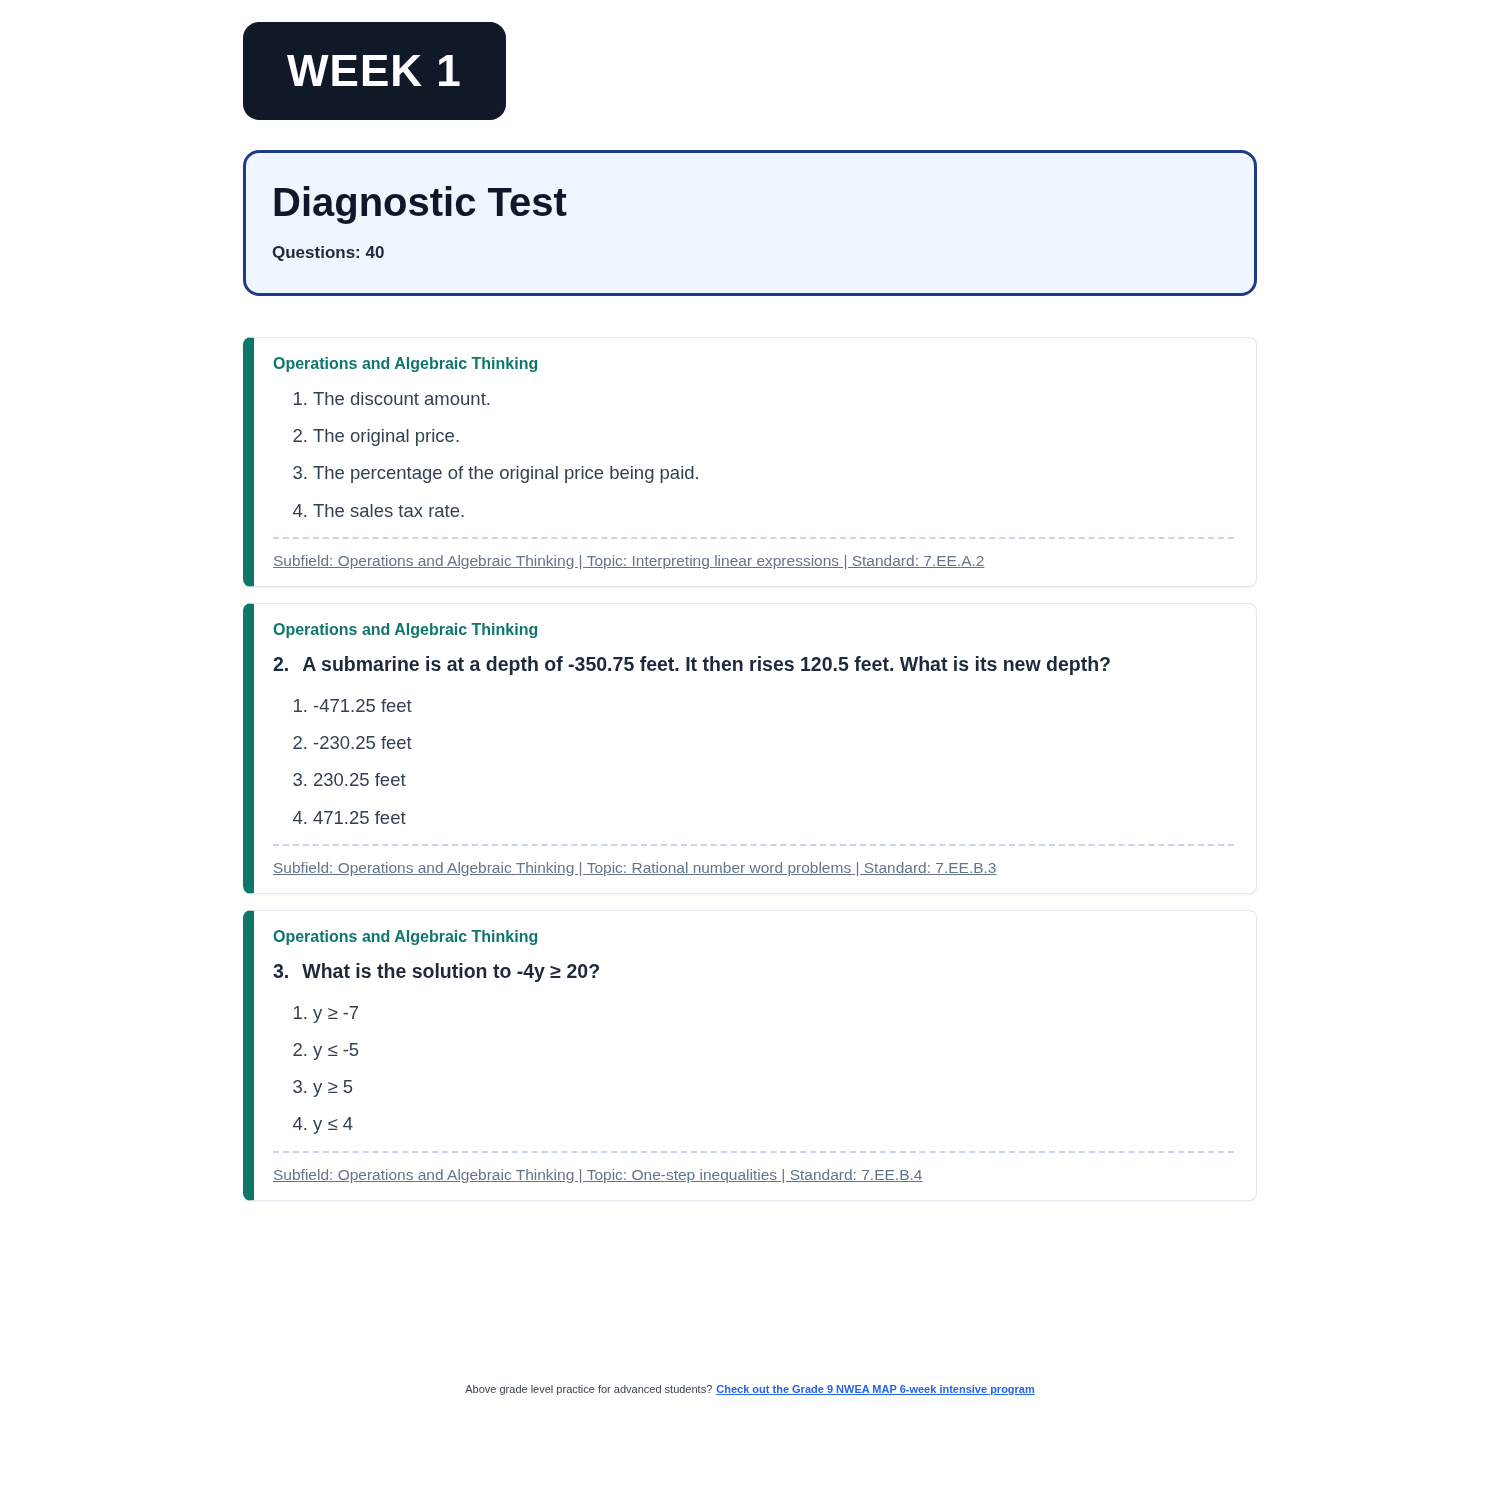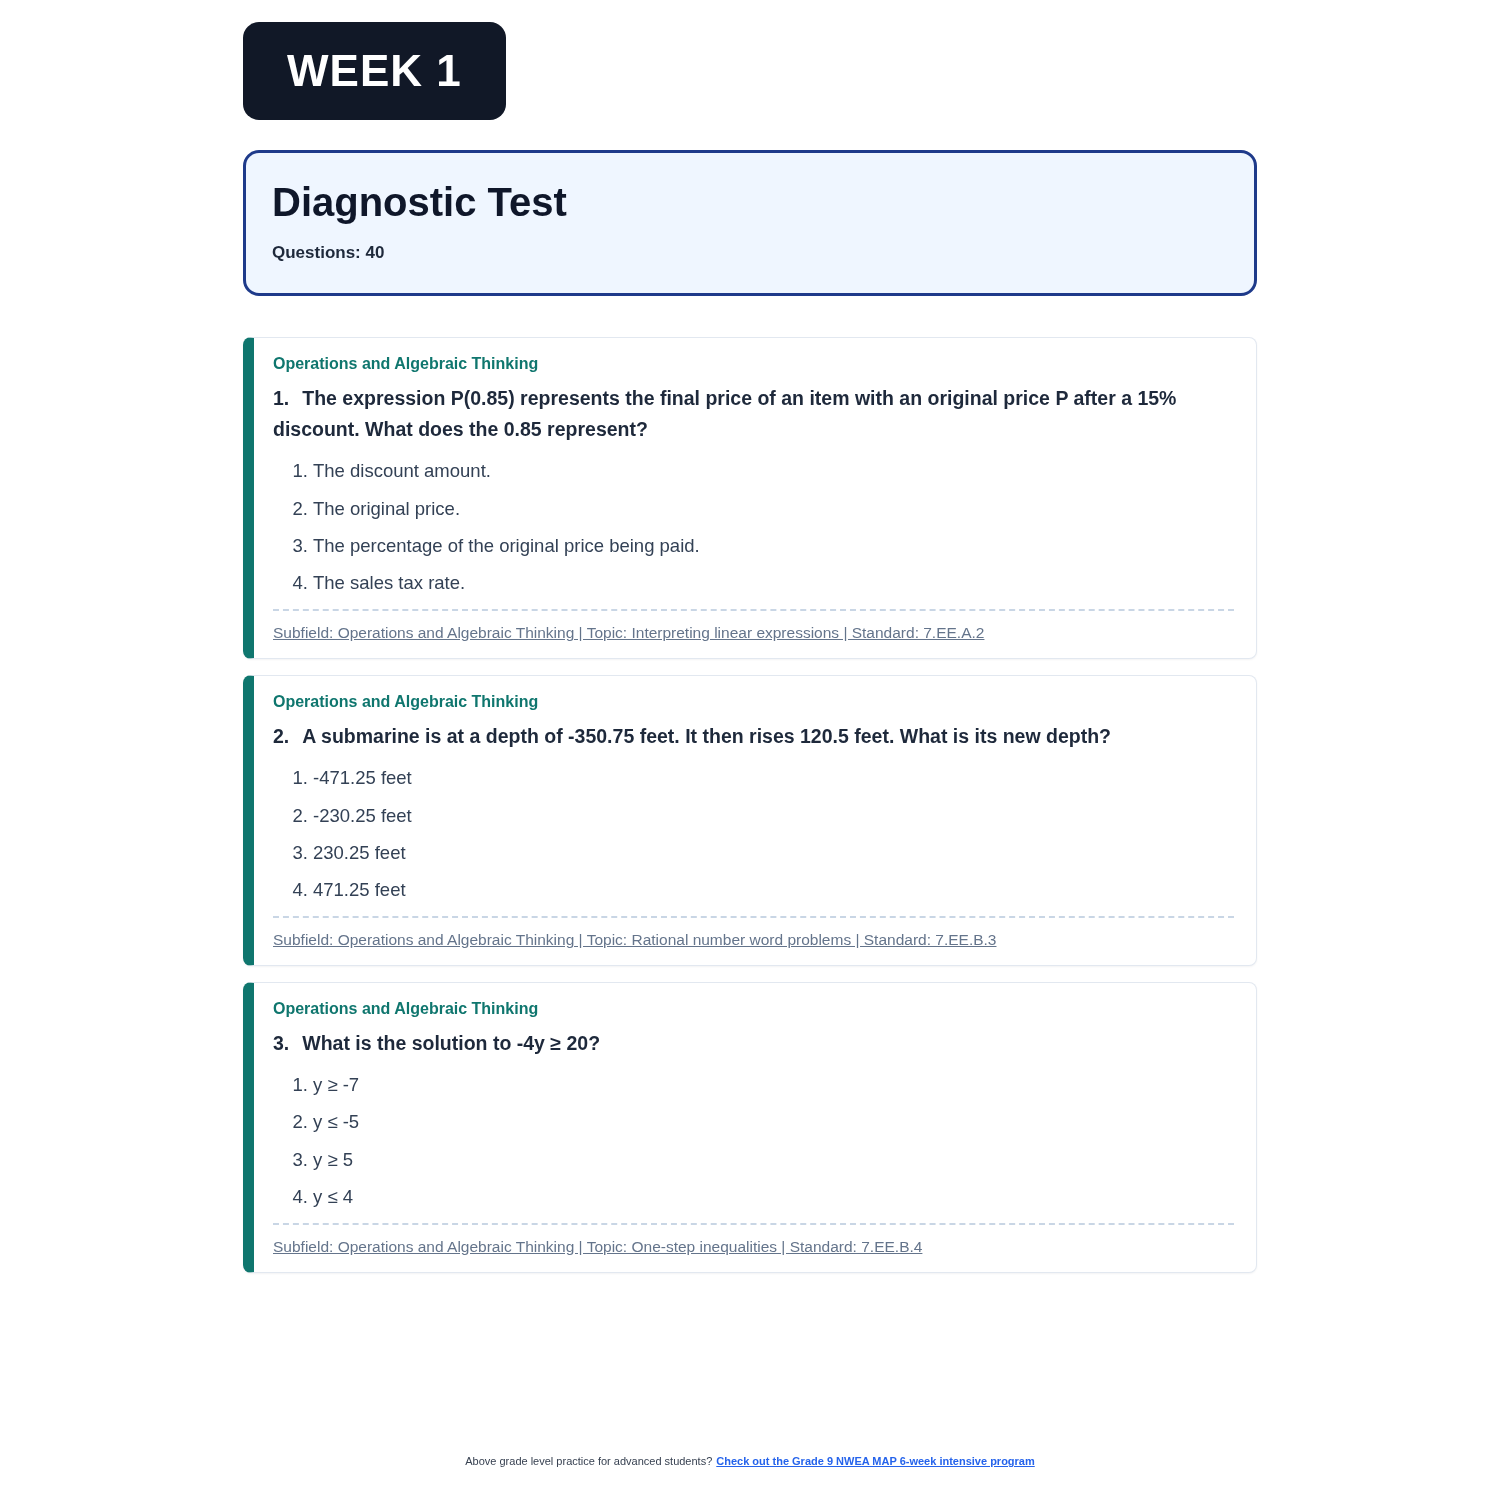--- a/index.html
+++ b/index.html
@@ -121,9 +121,6 @@
 
     <div class="question-card">
       <div class="category-label">Operations and Algebraic Thinking</div>
-      <div class="question-line">
-        <span class="question-number">1.</span><span>The expression P(0.85) represents the final price of an item with an original price P after a 15% discount. What does the 0.85 represent?</span>
-      </div>
       <ol class="options-list">
         <li>The discount amount.</li>
         <li>The original price.</li>

